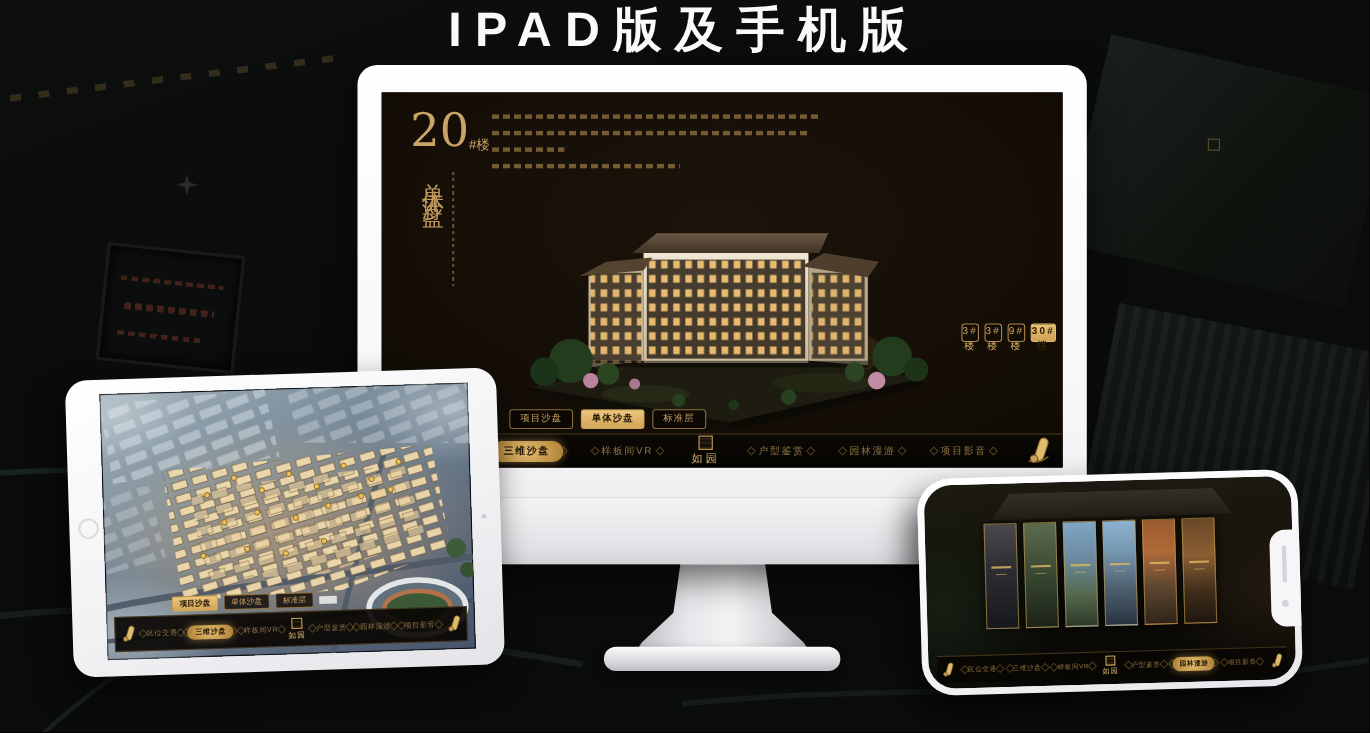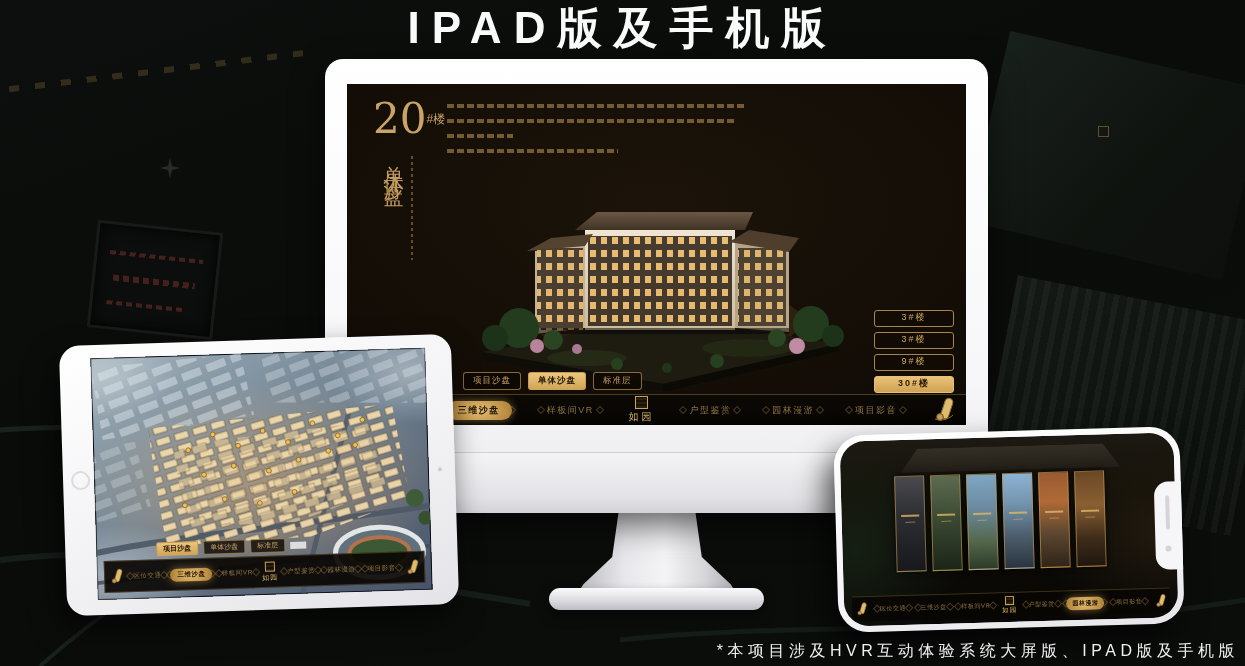--- a/index.html
+++ b/index.html
@@ -50,7 +50,7 @@
   
   .h-num{font-family:"DejaVu Serif","Liberation Serif",serif;font-size:42px;color:#c9a466;line-height:1;}
   .h-suf{font-size:12px;color:#c9a466;}
-  .mon-heading{position:absolute;left:26px;top:14px;display:flex;align-items:center;gap:0;}
+  .mon-heading{position:absolute;left:26px;top:14px;display:flex;align-items:flex-end;gap:0;}
   .h-vert{position:absolute;left:34px;top:66px;writing-mode:vertical-rl;color:#c09a5e;
      font-family:"DejaVu Serif","Liberation Serif",serif;font-size:20px;letter-spacing:7px;}
   .h-vline{position:absolute;left:64px;top:72px;width:2px;height:104px;

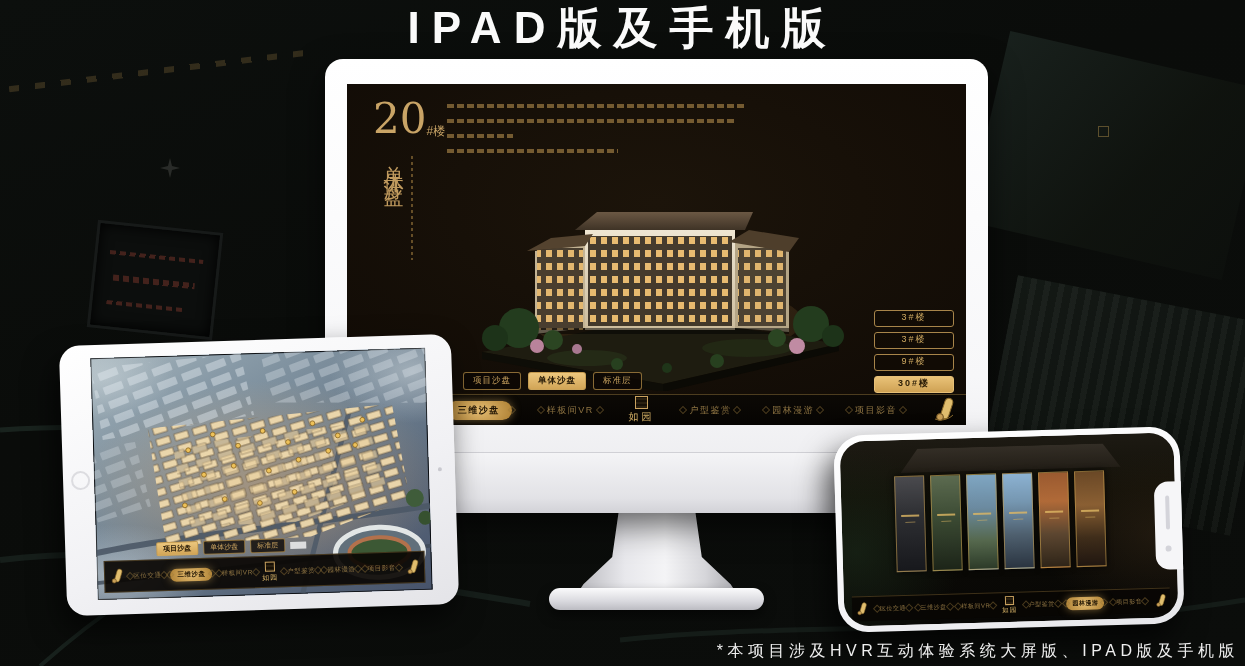--- a/index.html
+++ b/index.html
@@ -60,7 +60,7 @@
      background:repeating-linear-gradient(90deg,rgba(193,152,82,.55) 0 7px,transparent 7px 10px);}
   .pl1{width:100%;} .pl2{width:96%;} .pl3{width:22%;} .pl4{width:57%;}
   .bld-svg{position:absolute;left:120px;top:72px;width:390px;height:235px;}
-  .floor-btns{position:absolute;right:12px;top:226px;width:80px;display:flex;flex-direction:column;gap:5px;}
+  .floor-btns{position:absolute;right:12px;top:210px;width:80px;display:flex;gap:5px;}
   .floor-btn{height:15px;line-height:13px;text-align:center;font-size:9px;letter-spacing:2px;color:#cda861;
      background:rgba(18,12,5,.85);border:1px solid #a8854a;border-radius:3px;}
   .floor-btn.active{background:linear-gradient(#e9c278,#cfa254);color:#2a1c06;border-color:#e7c077;font-weight:bold;}

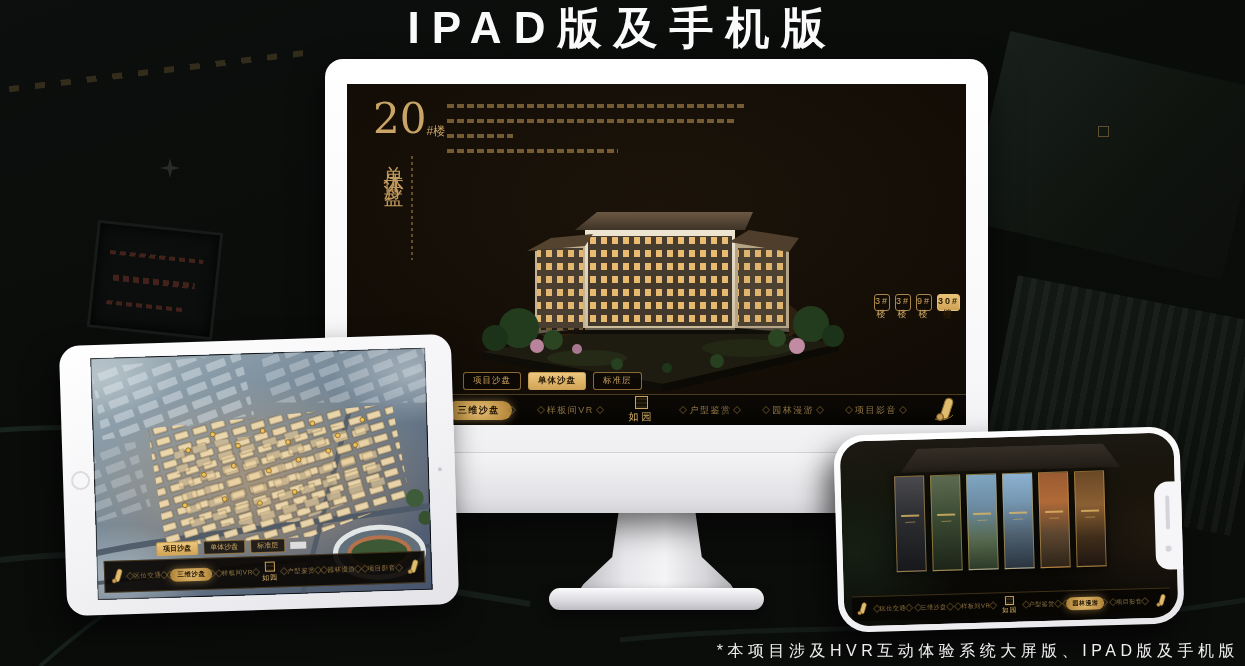--- a/index.html
+++ b/index.html
@@ -387,7 +387,6 @@
     </div>
   </div>
 
-  <div id="footer">*本项目涉及HVR互动体验系统大屏版、IPAD版及手机版</div>
 
 </div>
 

